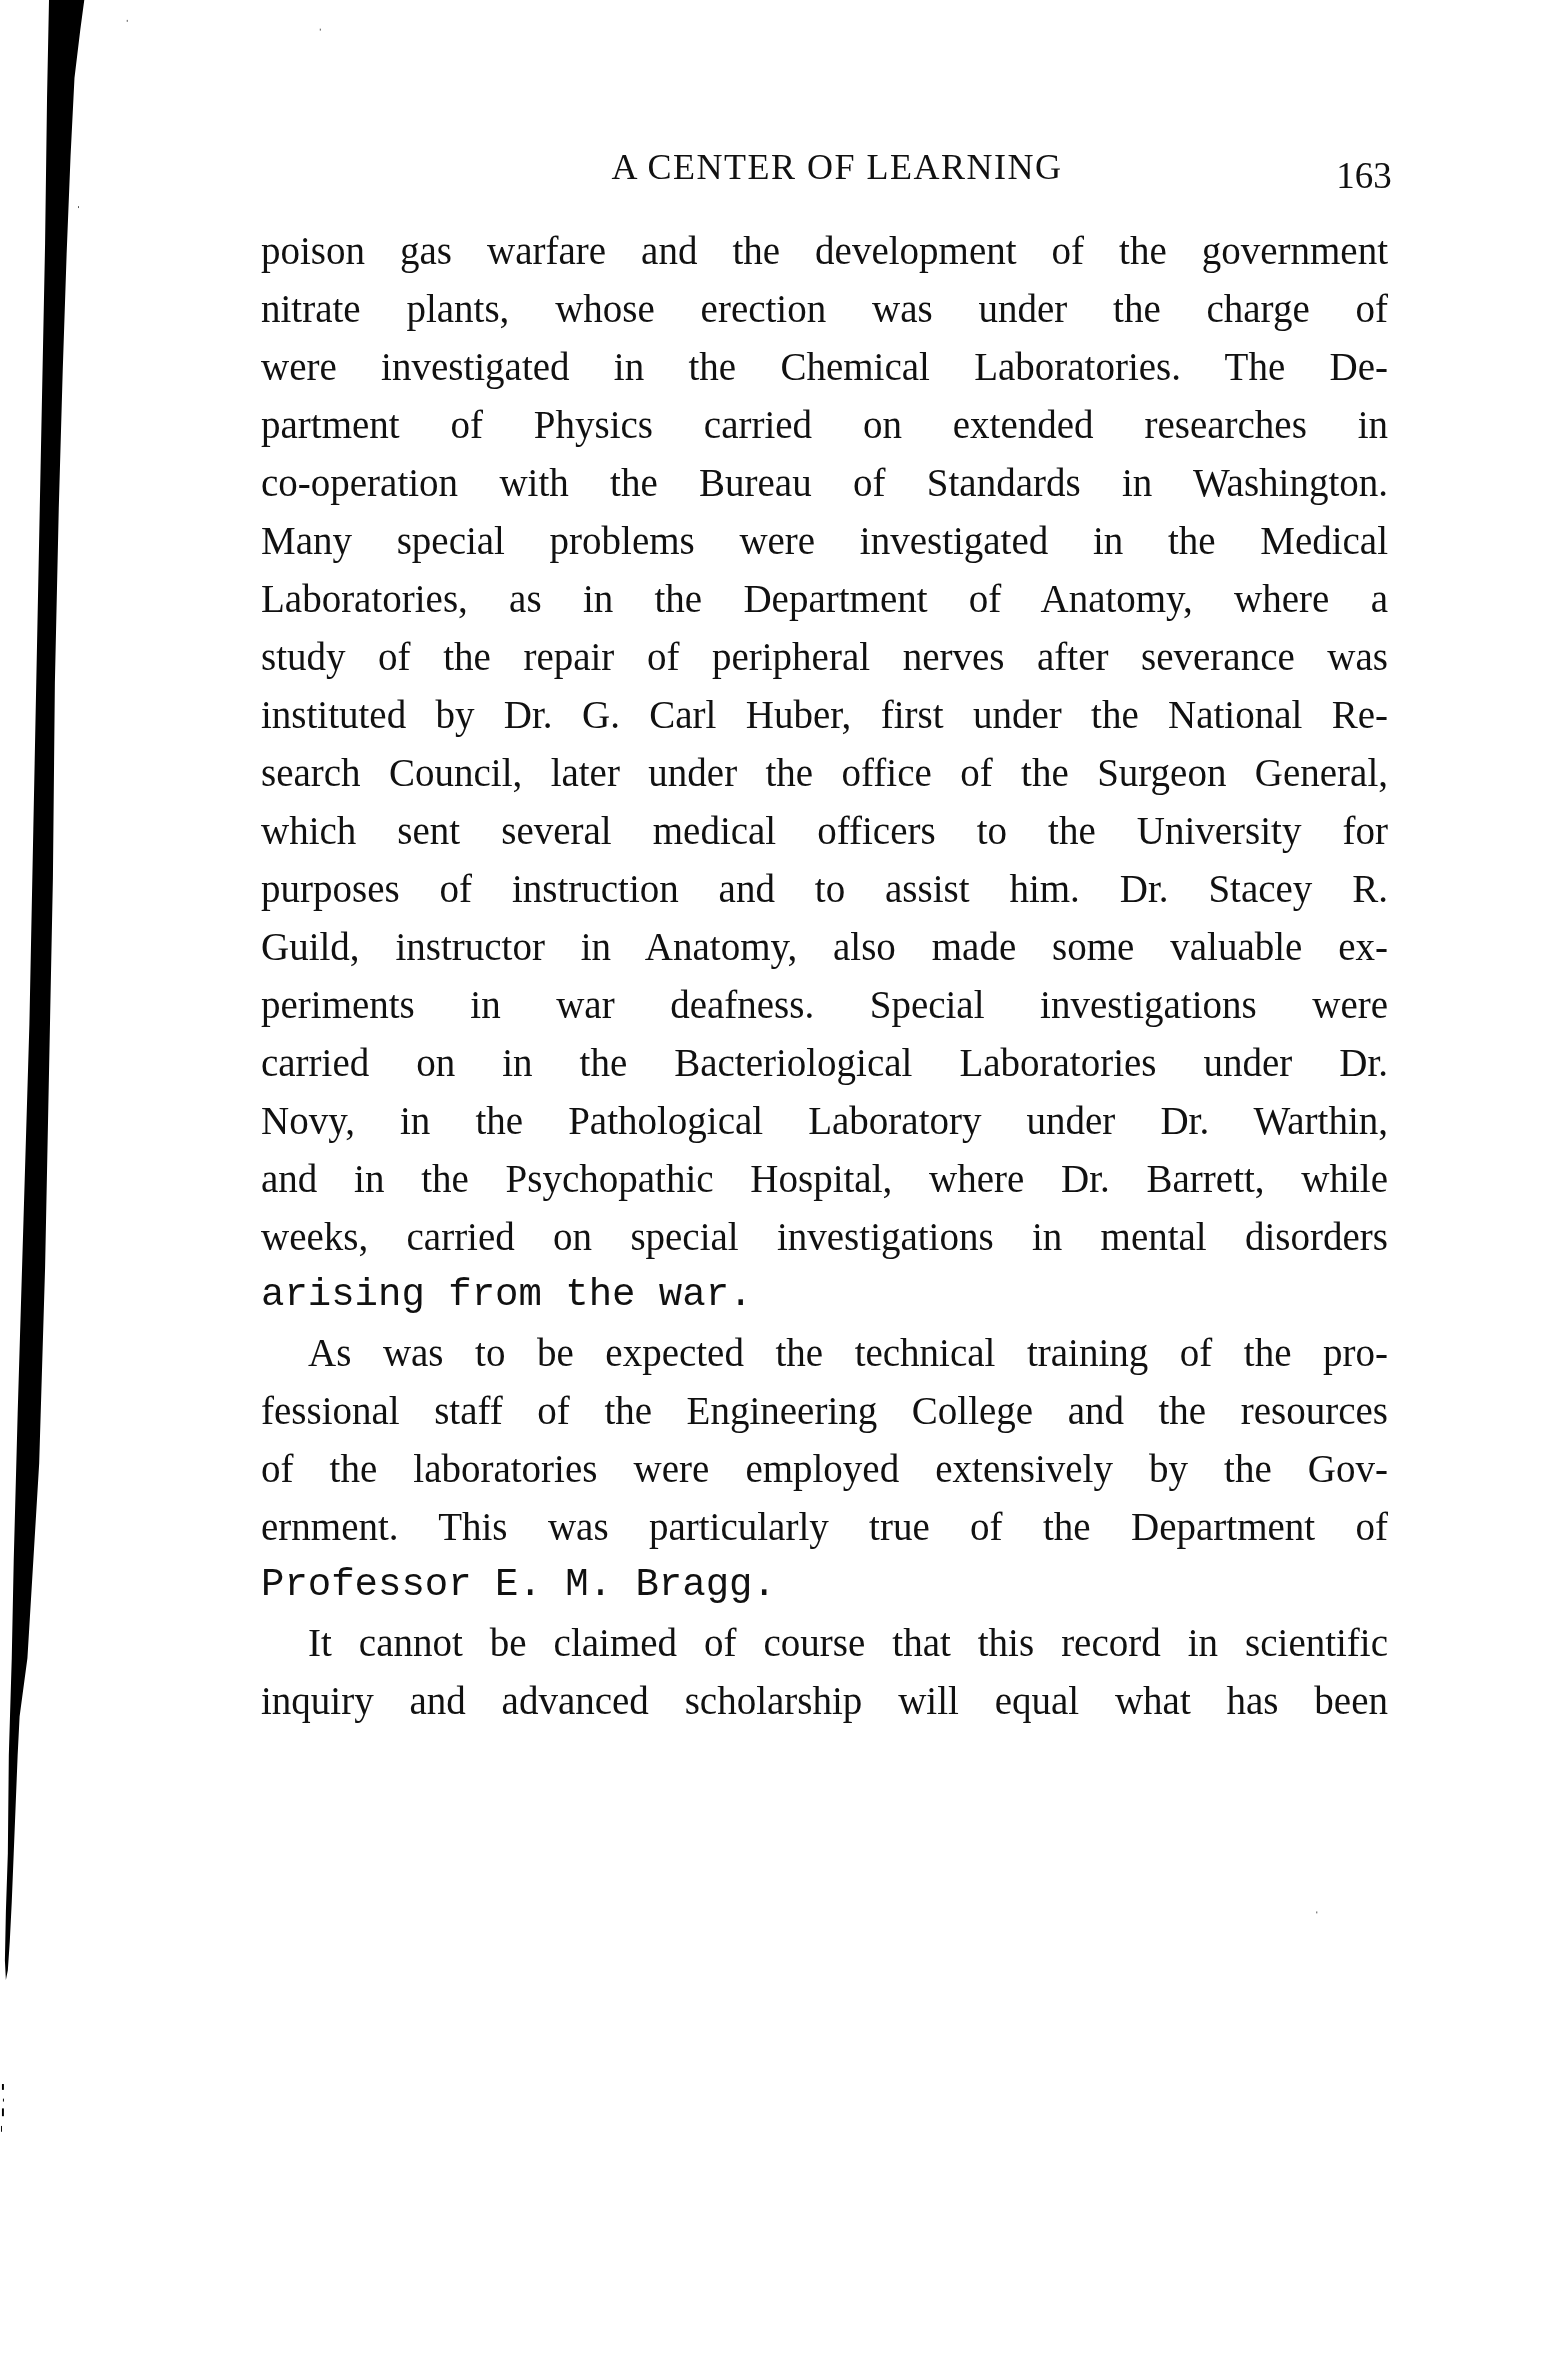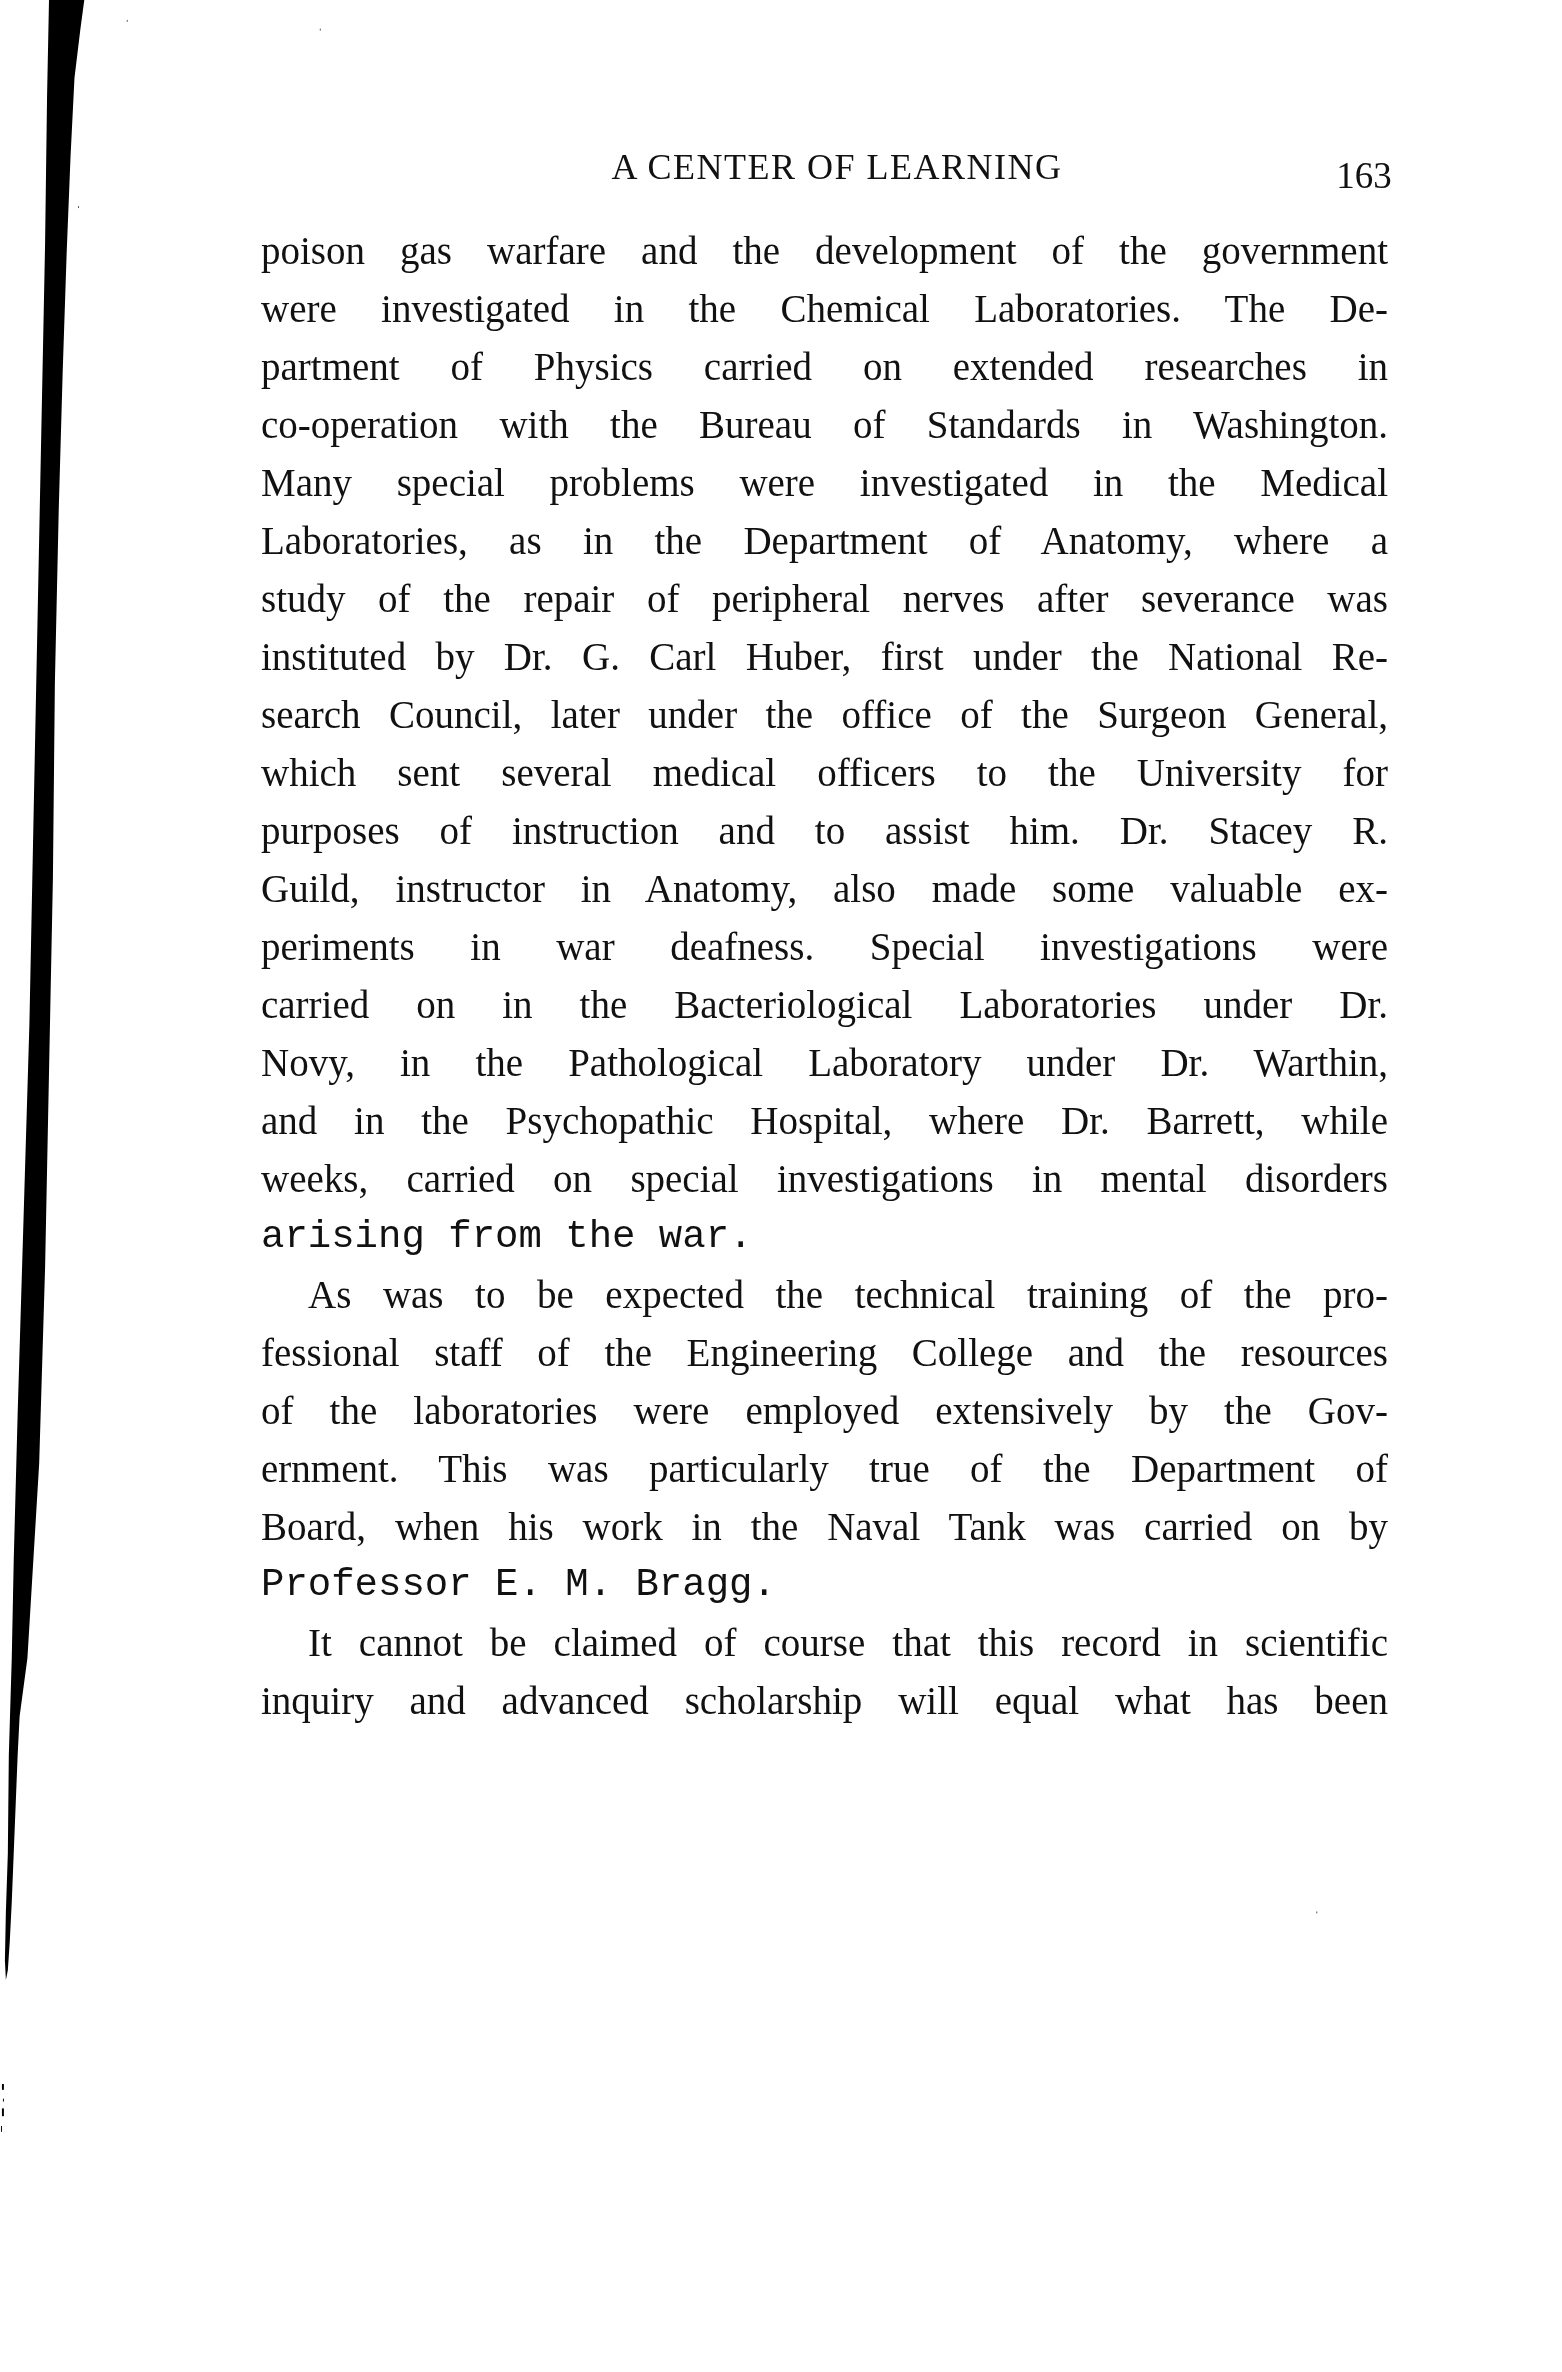--- a/index.html
+++ b/index.html
@@ -102,6 +102,7 @@
 <div class="text-block">
   <div>
     <div class="line">poison gas warfare and the development of the government</div>
+    <div class="line">nitrate plants, whose erection was under the charge of</div>
     <div class="line">were investigated in the Chemical Laboratories.  The De-</div>
     <div class="line">partment of Physics carried on extended researches in</div>
     <div class="line">co-operation with the Bureau of Standards in Washington.</div>

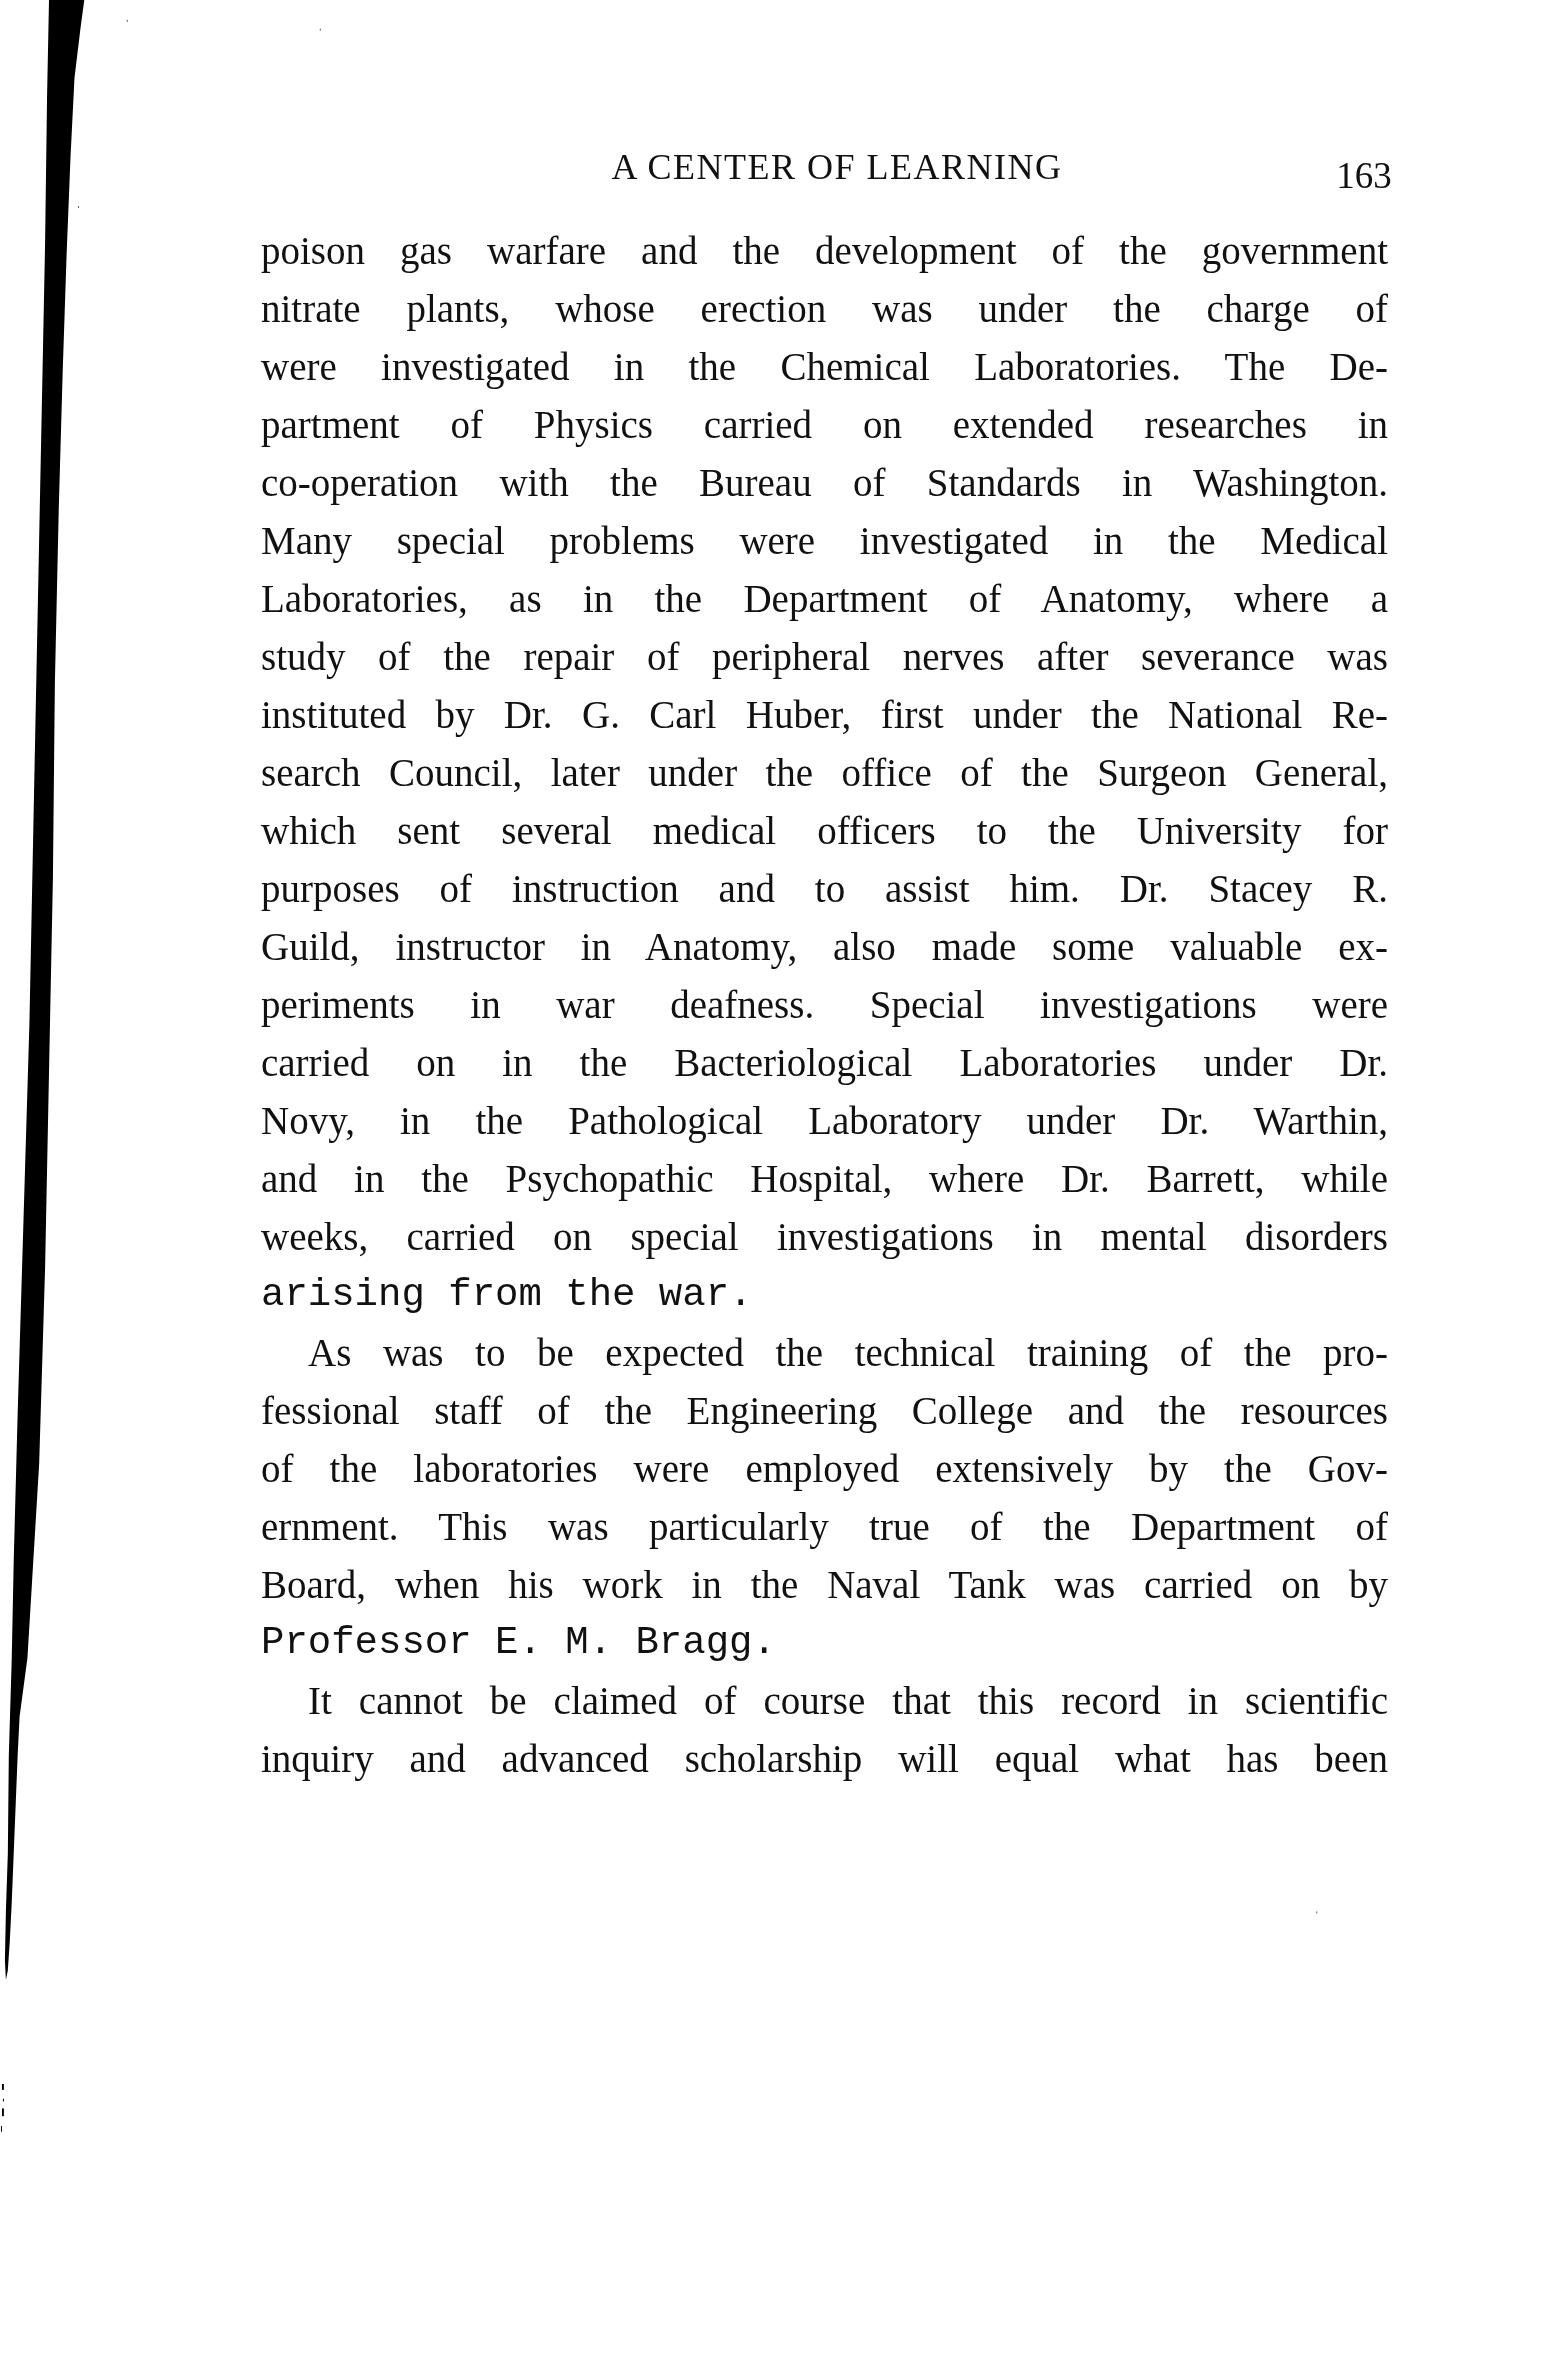--- a/index.html
+++ b/index.html
@@ -126,7 +126,6 @@
     <div class="line">fessional staff of the Engineering College and the resources</div>
     <div class="line">of the laboratories were employed extensively by the Gov-</div>
     <div class="line">ernment.  This was particularly true of the Department of</div>
-    <div class="line">Board, when his work in the Naval Tank was carried on by</div>
     <div class="line last">Professor E. M. Bragg.</div>
   </div>
   <div>

